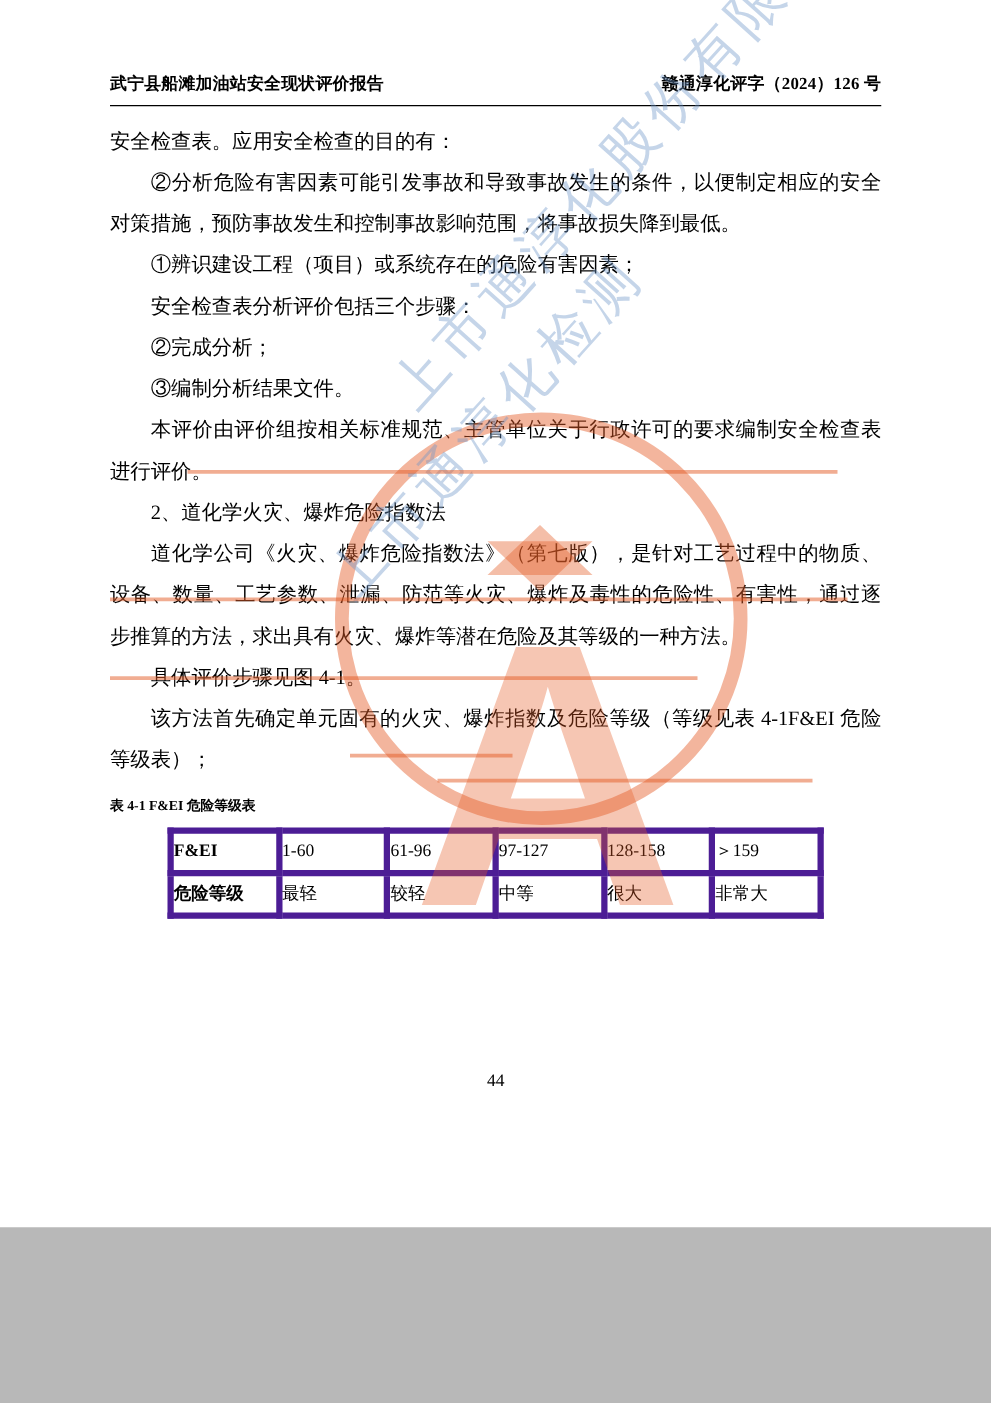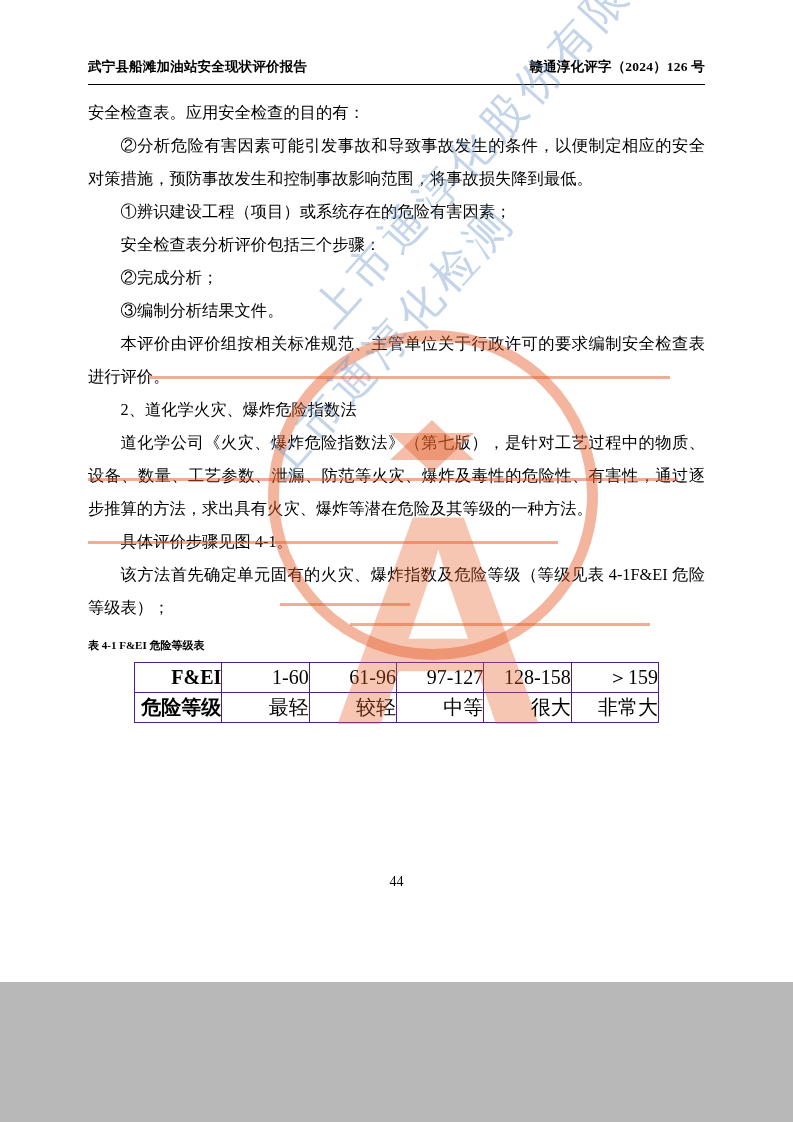--- a/index.html
+++ b/index.html
@@ -70,9 +70,9 @@
     table-layout: fixed;
   }
   table.grade td {
-    border: 1px solid #4c1d95;
-    text-align: right;
-    font-size: 20px;
+    border: 5px solid #4c1d95;
+    text-align: left;
+    font-size: 14px;
     height: 29px;
     line-height: 29px;
     padding: 0;

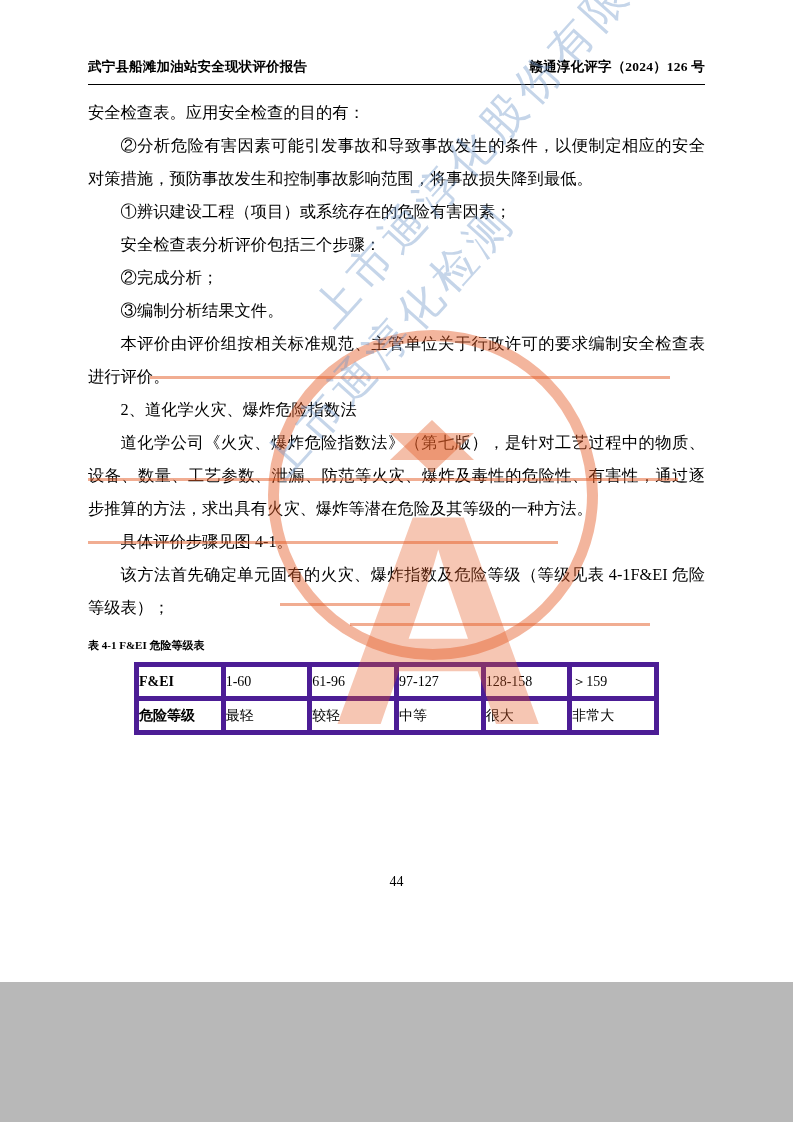--- a/index.html
+++ b/index.html
@@ -84,7 +84,7 @@
   
   .footer {
     position: absolute;
-    bottom: 92px;
+    bottom: 108px;
     left: 0;
     width: 100%;
     text-align: center;

